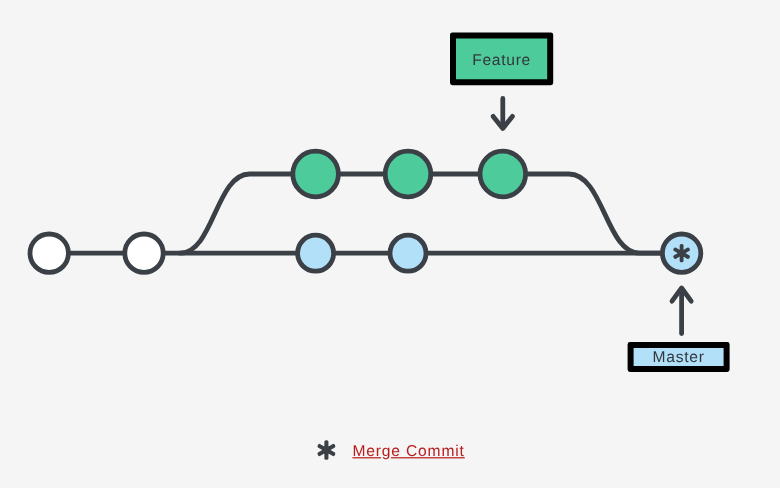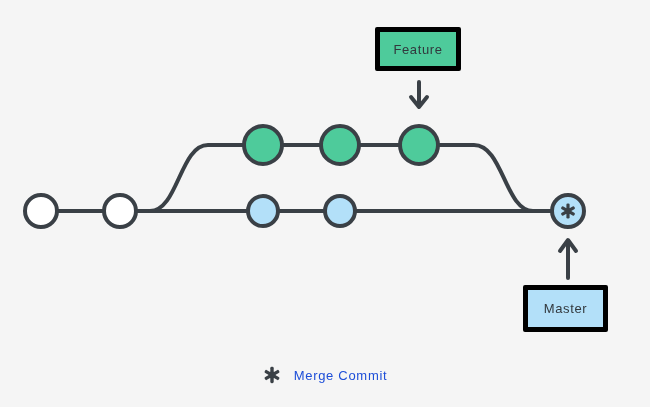--- a/index.html
+++ b/index.html
@@ -44,7 +44,7 @@
     left: 523px;
     top: 285px;
     width: 85px;
-    height: 47px;
+    height: 25px;
     background: #b3e0f9;
   }
   #legend {

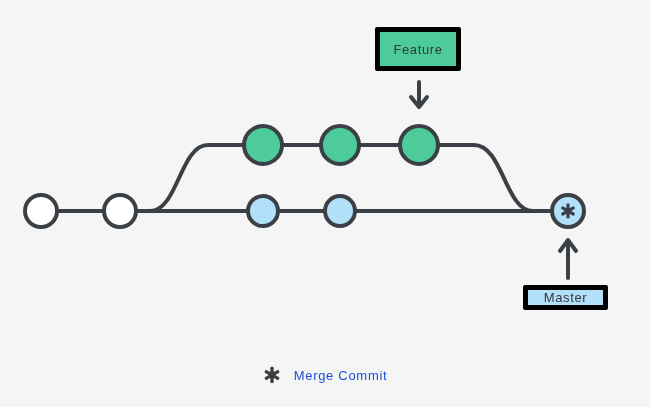--- a/index.html
+++ b/index.html
@@ -60,7 +60,8 @@
   #legend-label {
     font-size: 13px;
     letter-spacing: 0.7px;
-    color: #1d4ed8;
+    color: #b91c1c;
+    text-decoration: underline;
   }
   #legend-icon {
     display: block;

